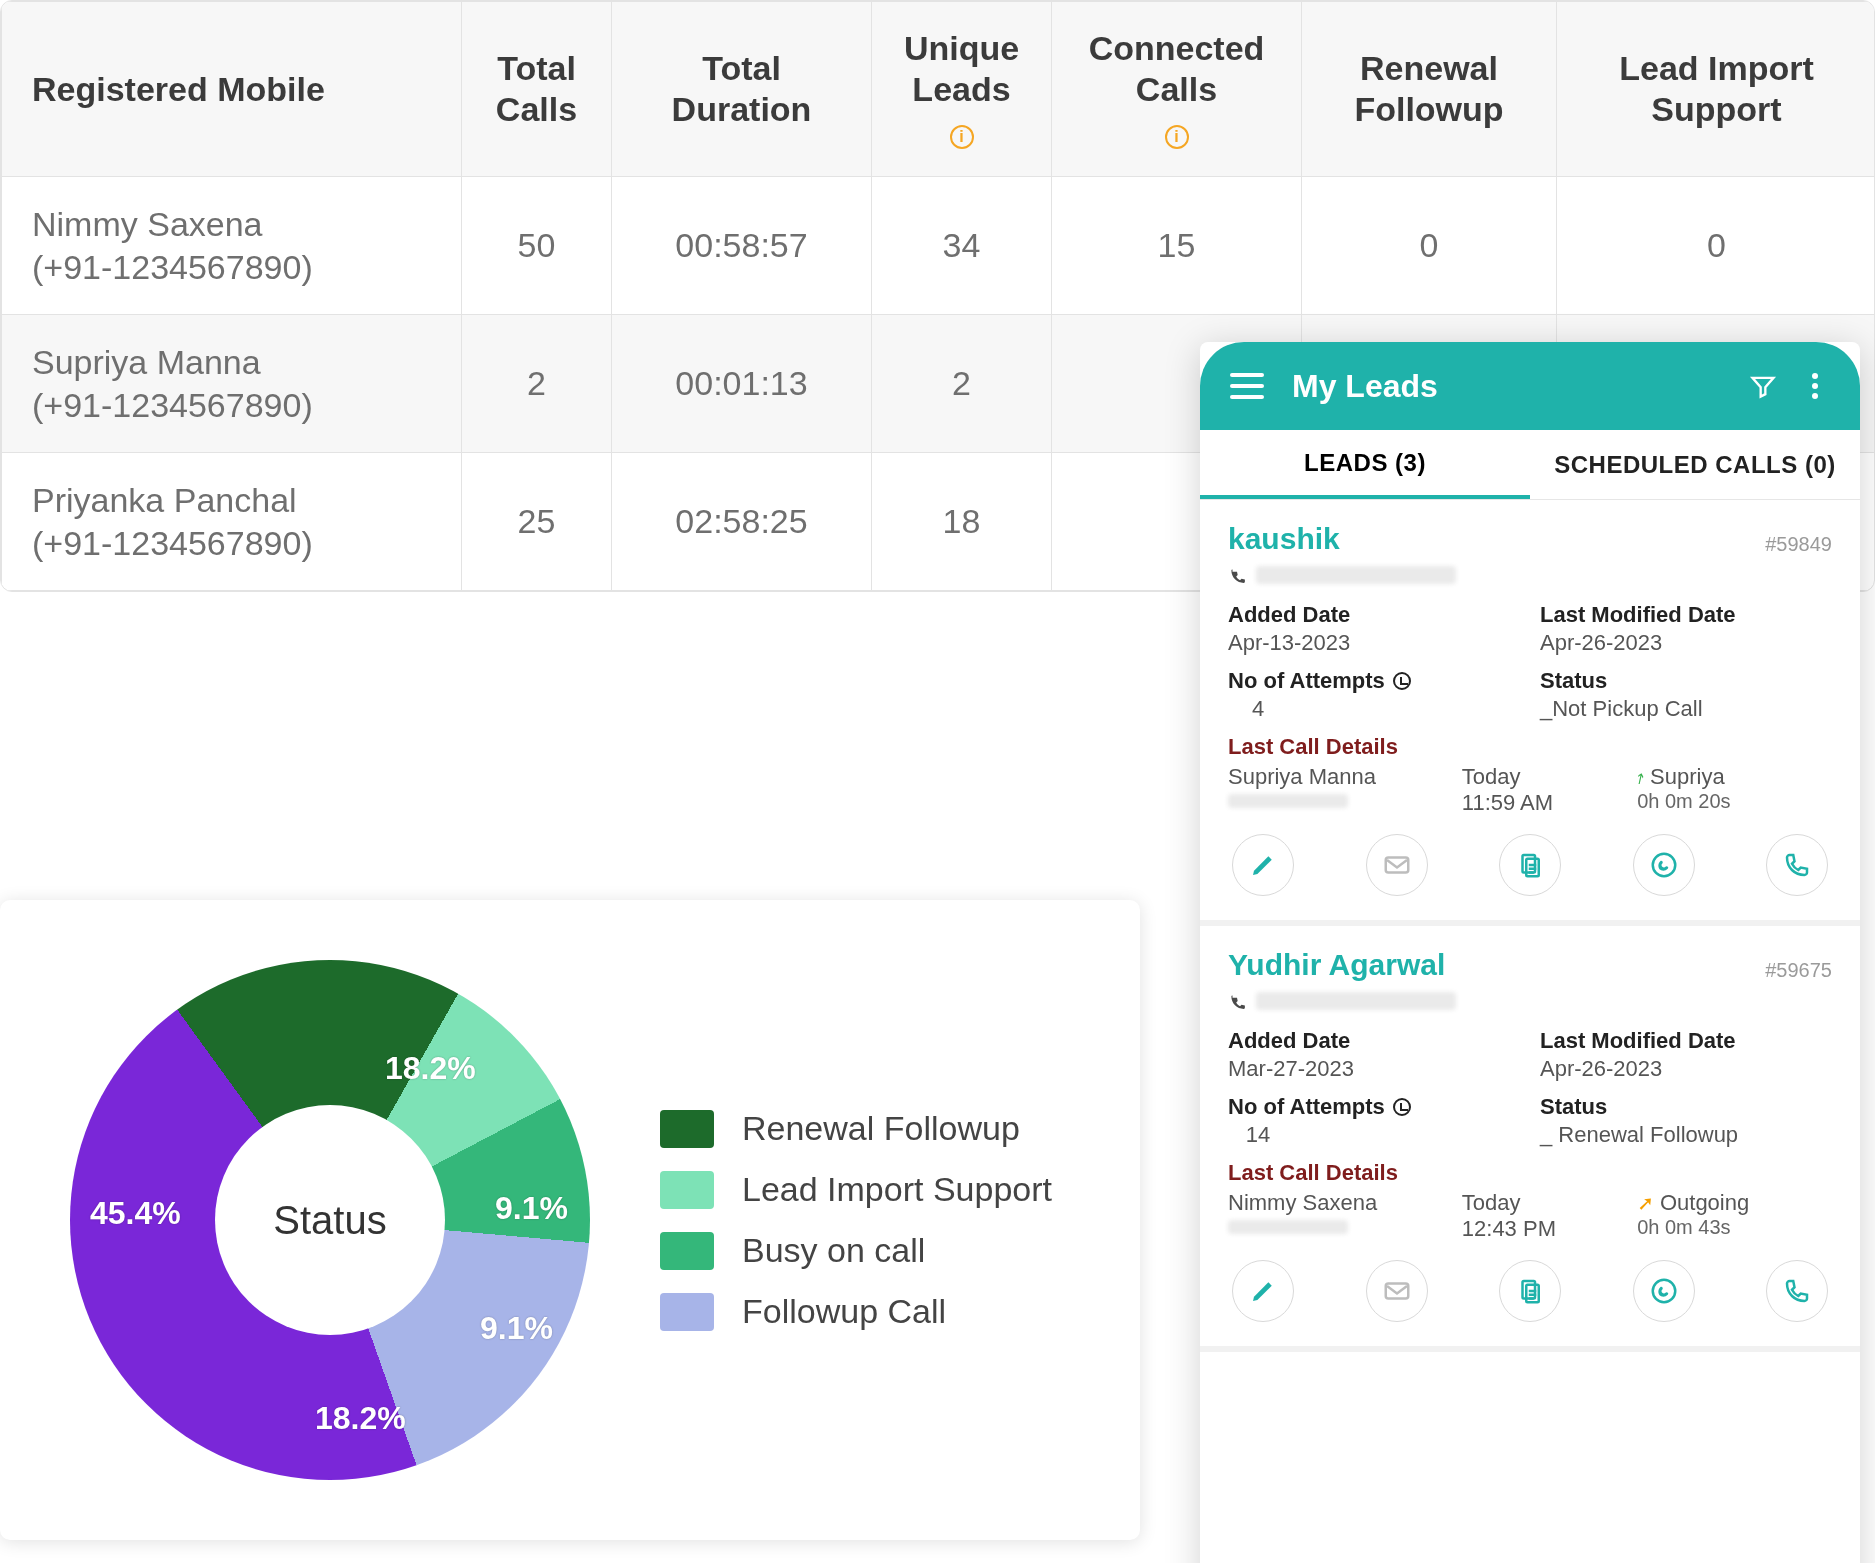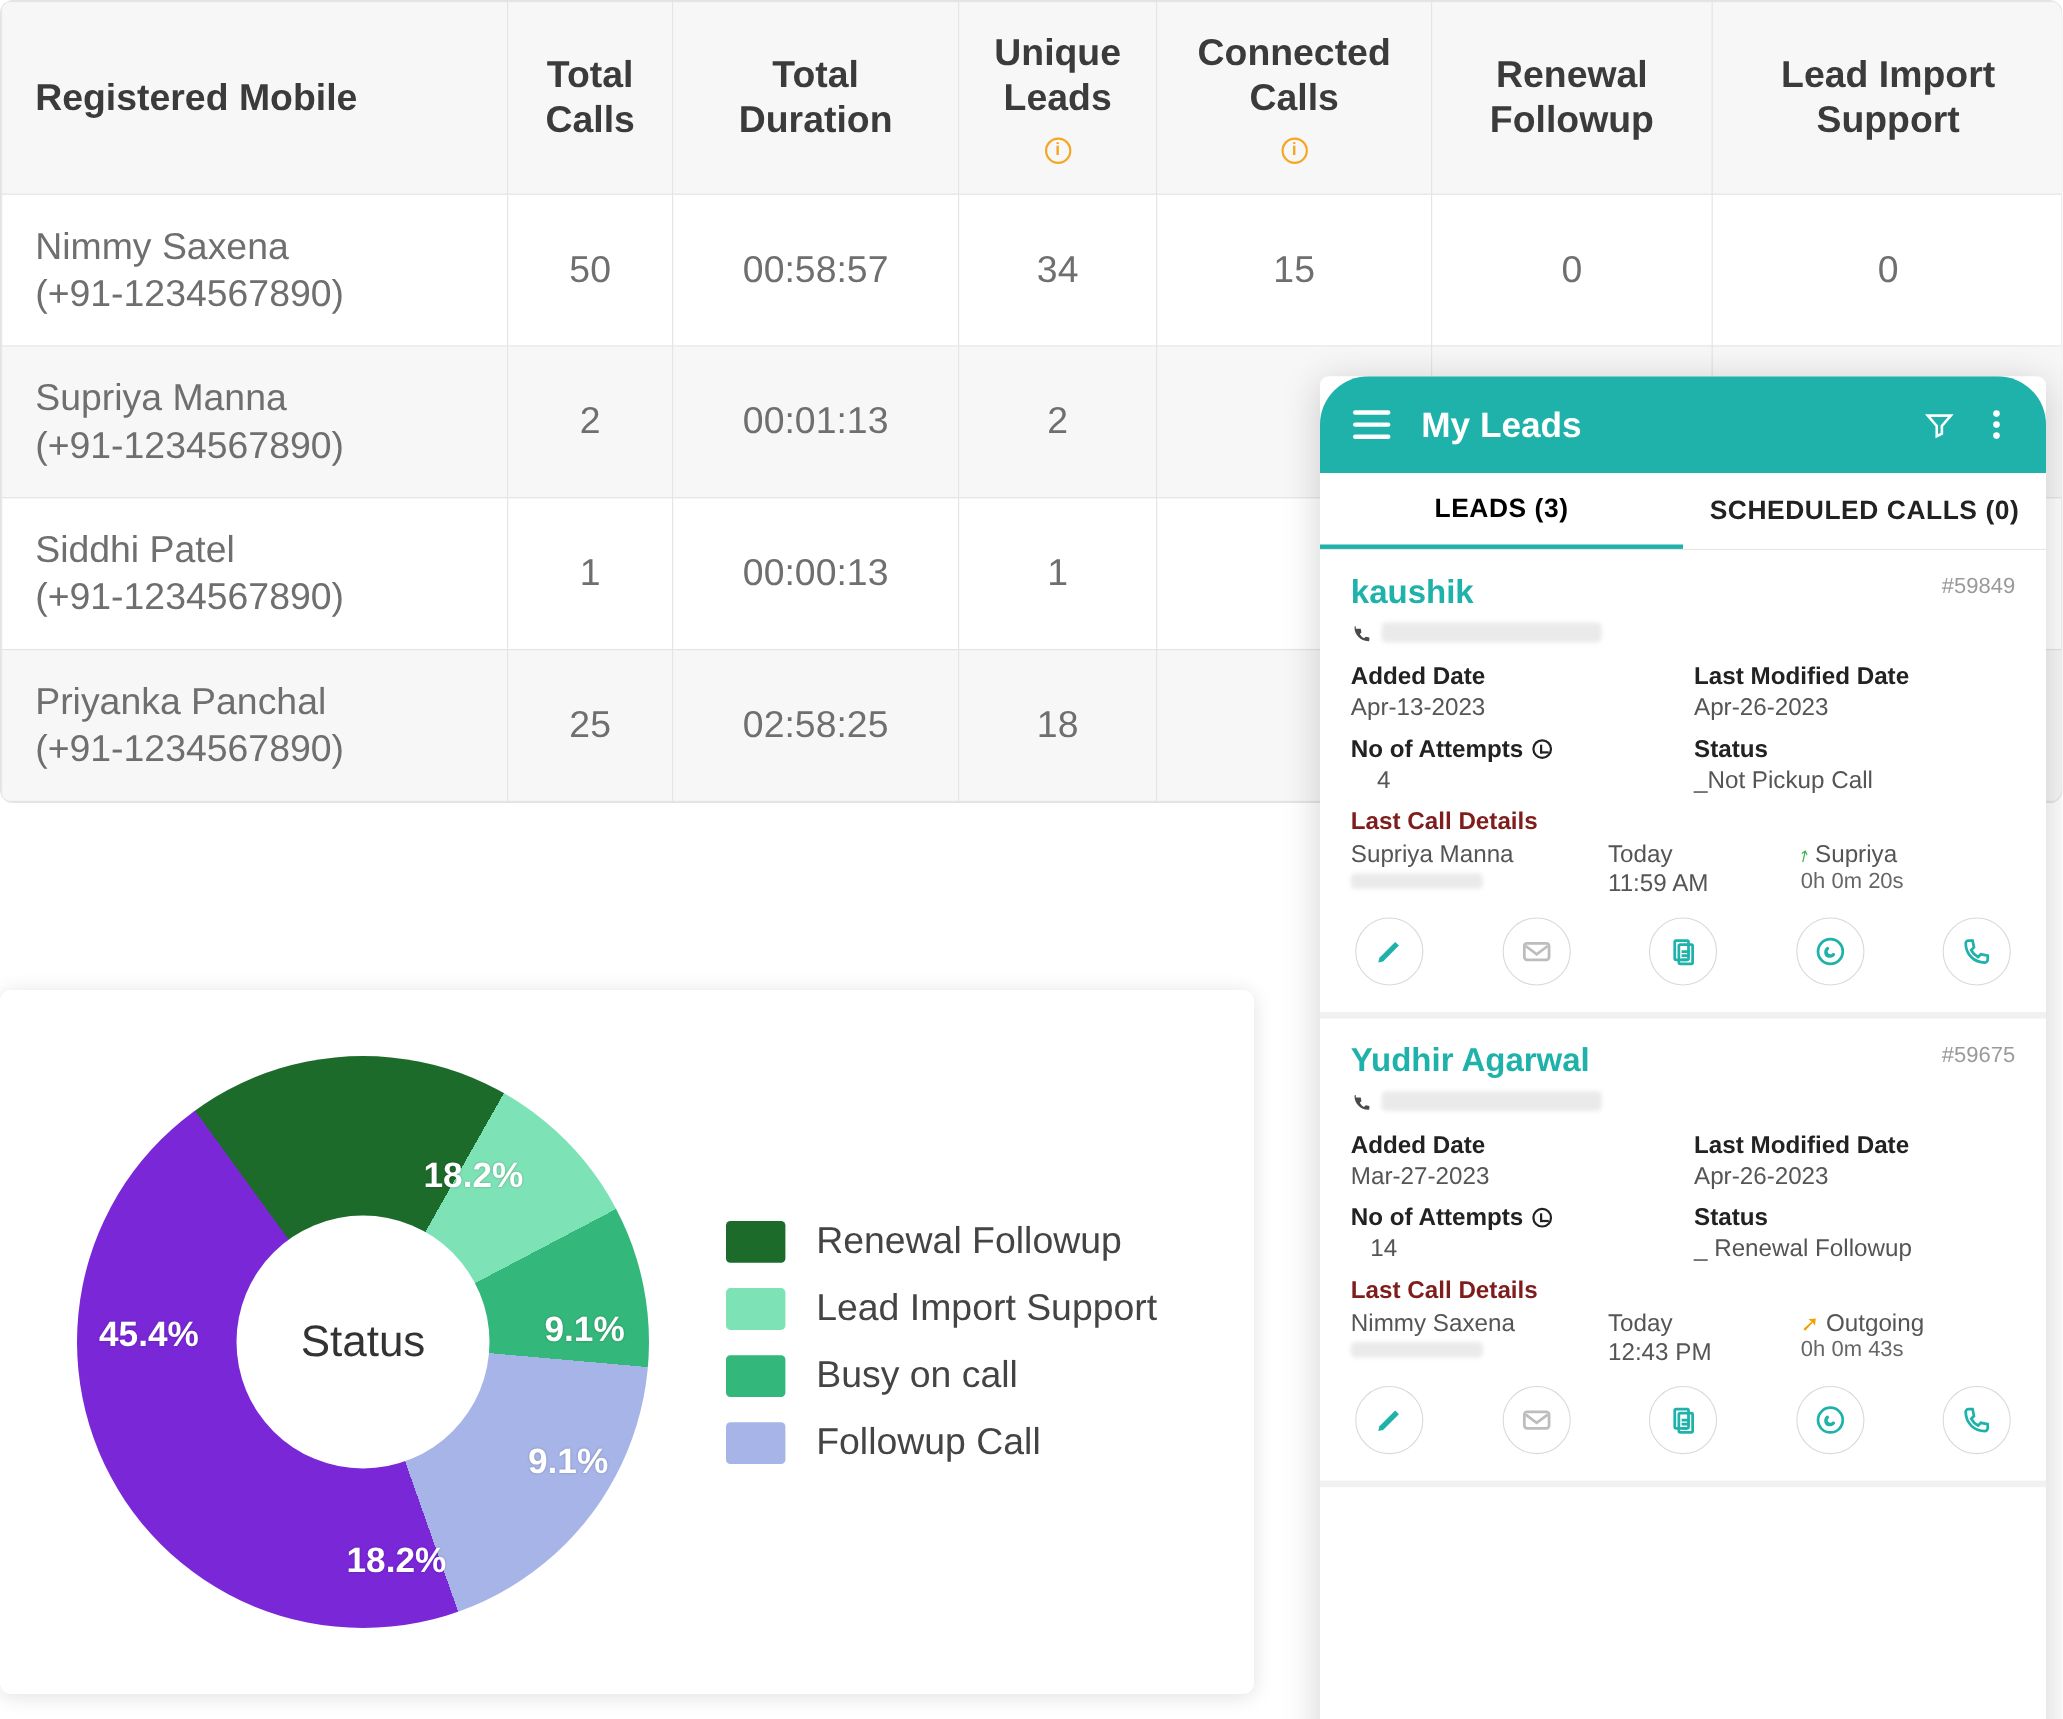--- a/index.html
+++ b/index.html
@@ -189,15 +189,6 @@
           <td></td>
         </tr>
         <tr>
-          <td class="cell-name">Siddhi Patel<br>(+91-1234567890)</td>
-          <td>1</td>
-          <td>00:00:13</td>
-          <td>1</td>
-          <td></td>
-          <td></td>
-          <td></td>
-        </tr>
-        <tr>
           <td class="cell-name">Priyanka Panchal<br>(+91-1234567890)</td>
           <td>25</td>
           <td>02:58:25</td>

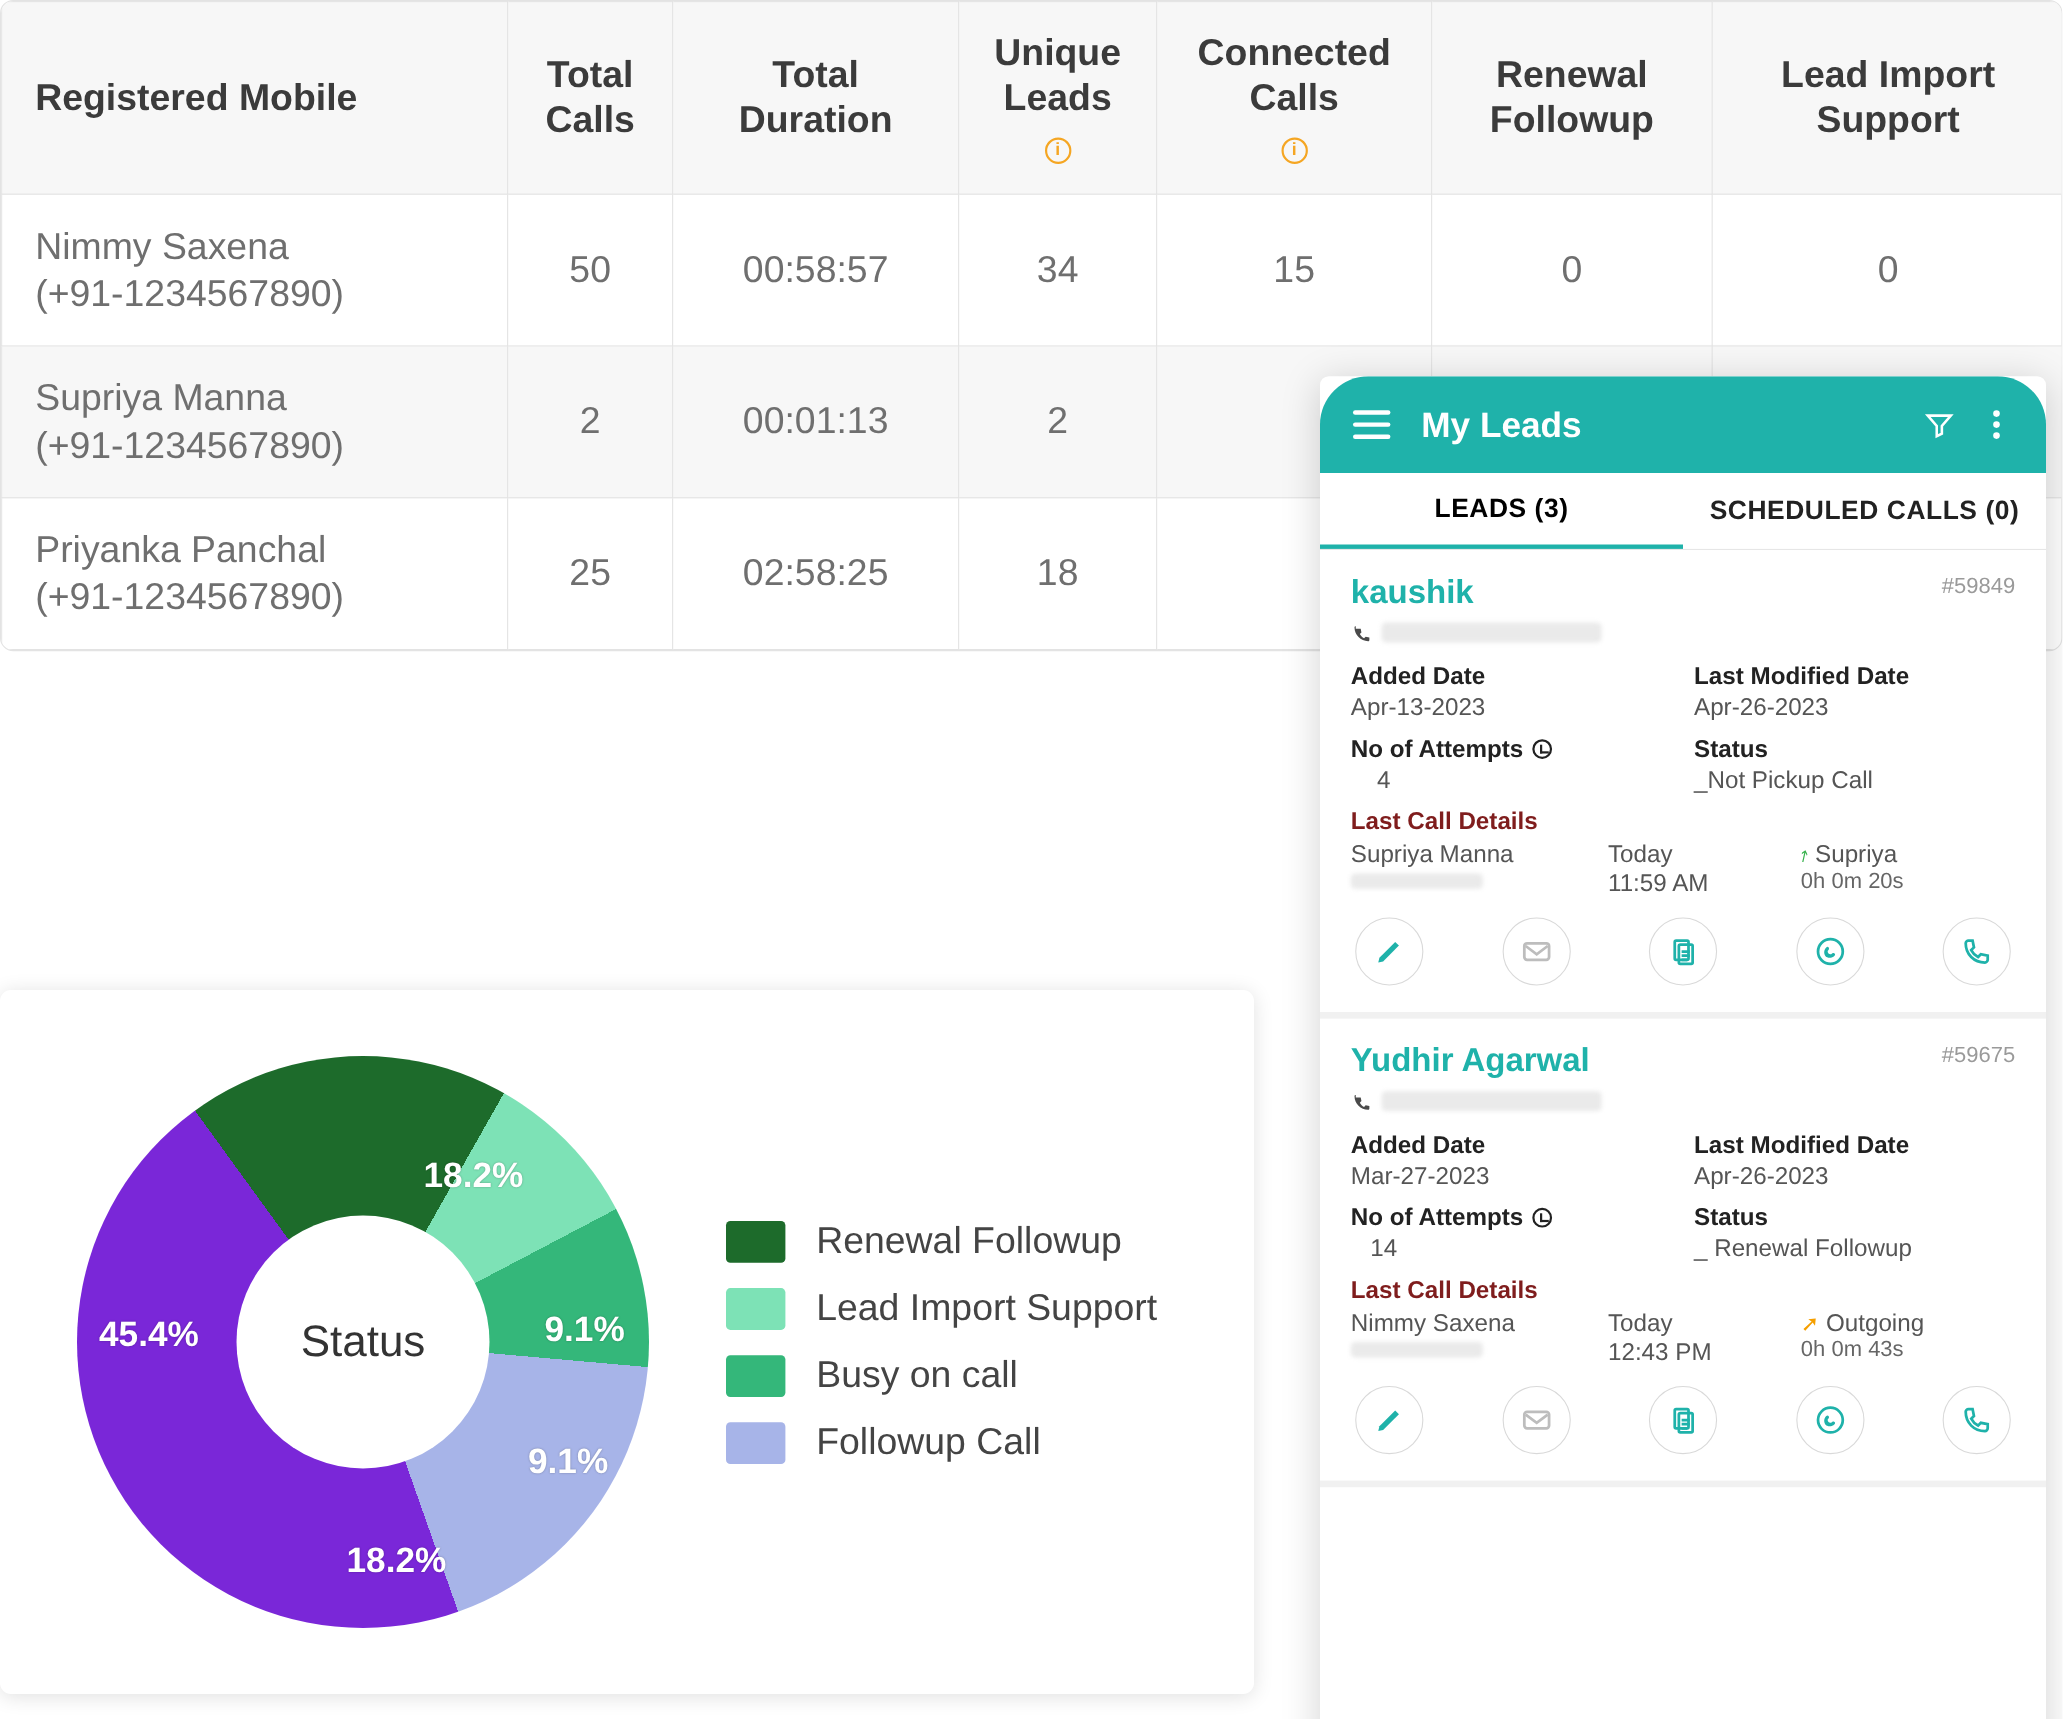--- a/index.html
+++ b/index.html
@@ -108,7 +108,7 @@
   .tab.inactive{ color:#222;}
 
   .lead-card{ padding:22px 28px 4px 28px; border-bottom:6px solid #f1f1f1;}
-  .lead-head{ display:flex; justify-content:space-between; align-items:flex-start;}
+  .lead-head{ display:flex; justify-content:space-between; align-items:flex-end;}
   .lead-name{ color:#1fb2aa; font-size:30px; font-weight:700;}
   .lead-id{ color:#9a9a9a; font-size:20px;}
   .lead-phone-row{ display:flex; align-items:center; margin:10px 0 18px 0; color:#b8b8b8;}

